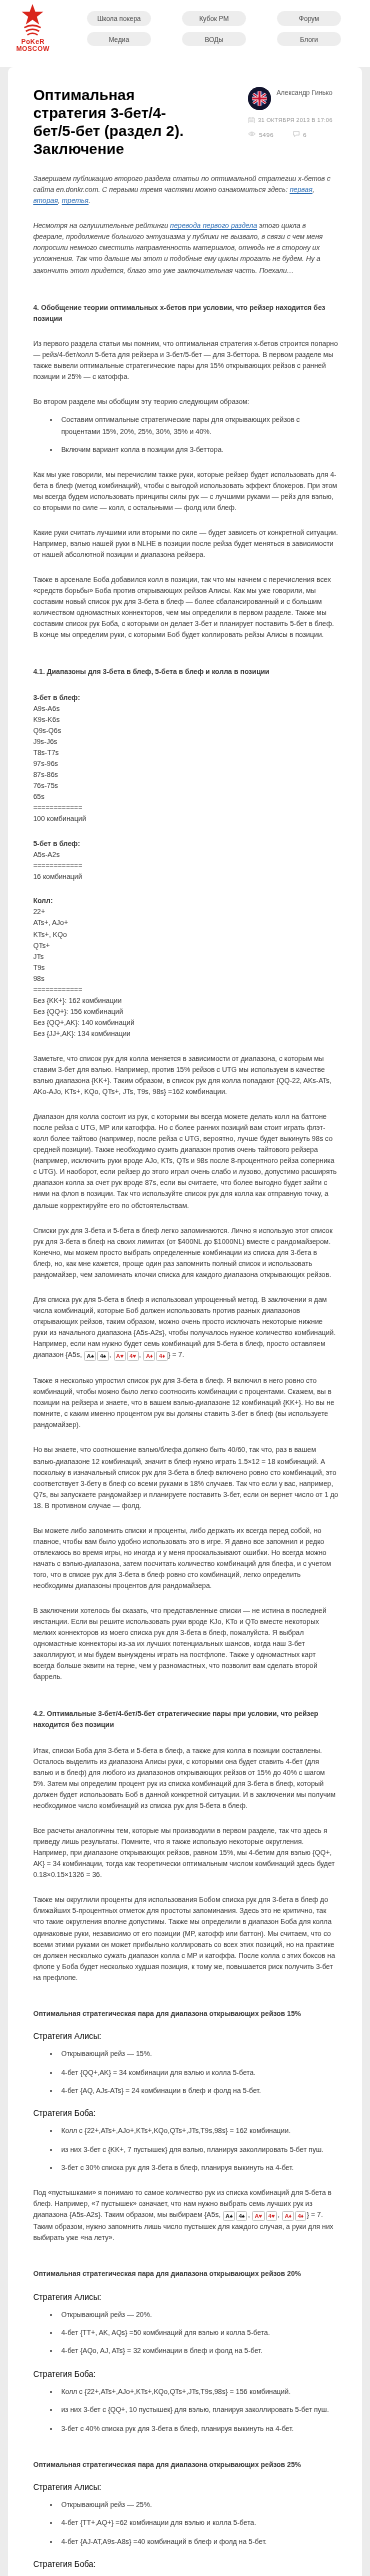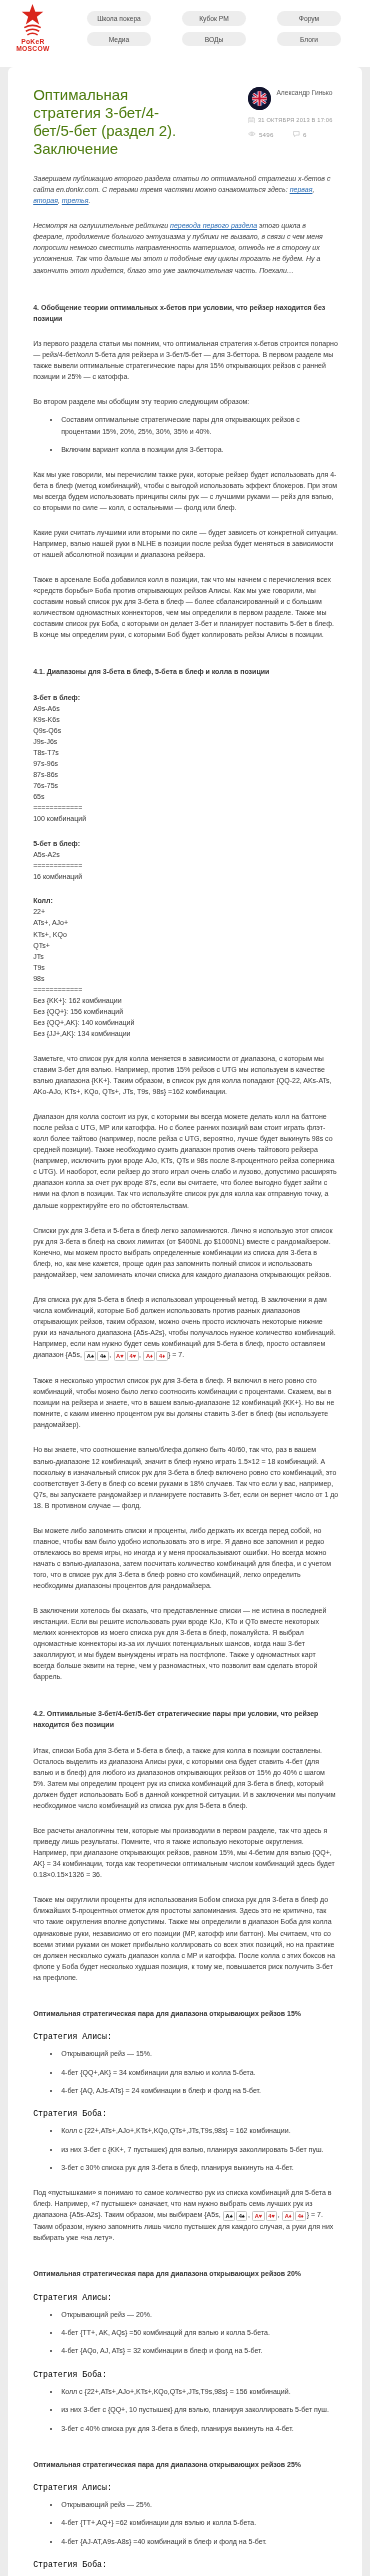--- a/index.html
+++ b/index.html
@@ -18,7 +18,7 @@
   
   .card { position:absolute; left:8.2px; top:67px; width:354px; height:3421px; background:#fff; border-radius:5.2px;
           padding:15.5px 24px 18.5px 25px; overflow:hidden; }
-  h1 { margin:3.1px 0 14.4px; width:160px; font-size:15px; line-height:1.22; font-weight:400; color:#4d7c0f; }
+  h1 { margin:3.1px 0 14.4px; width:160px; font-size:15px; line-height:1.22; font-weight:700; color:#000000; }
   .meta { position:absolute; top:19.6px; left:240px; width:93px; font-size:6.7px; color:#555; }
   .author { display:flex; align-items:flex-start; gap:5.2px; }
   .avatar { width:23px; height:23px; border-radius:50%; overflow:hidden; flex:0 0 23px; }

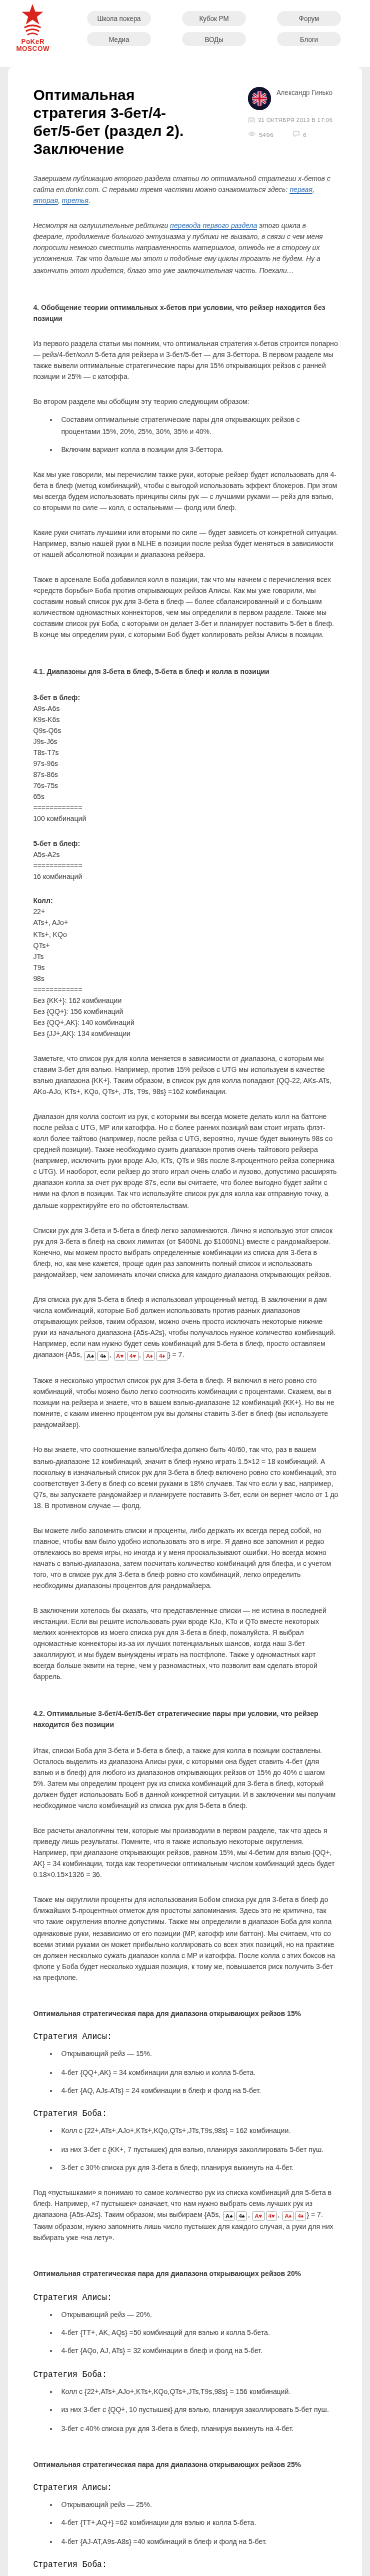--- a/index.html
+++ b/index.html
@@ -37,7 +37,7 @@
   h4 { font-weight:700; font-size:8px; color:#1d1d1d; margin:25px 0 13.4px; }
   ul { margin:2.1px 0 7.2px; padding-left:28px; }
   li { margin:7.2px 0; }
-  .strategy-label { margin:13.4px 0 1px;font-family:Liberation Mono, monospace; }
+  .strategy-label { margin:13.4px 0 1px; }
   .hands { margin:13.4px 0; }
   .hands b { display:block; }
 

